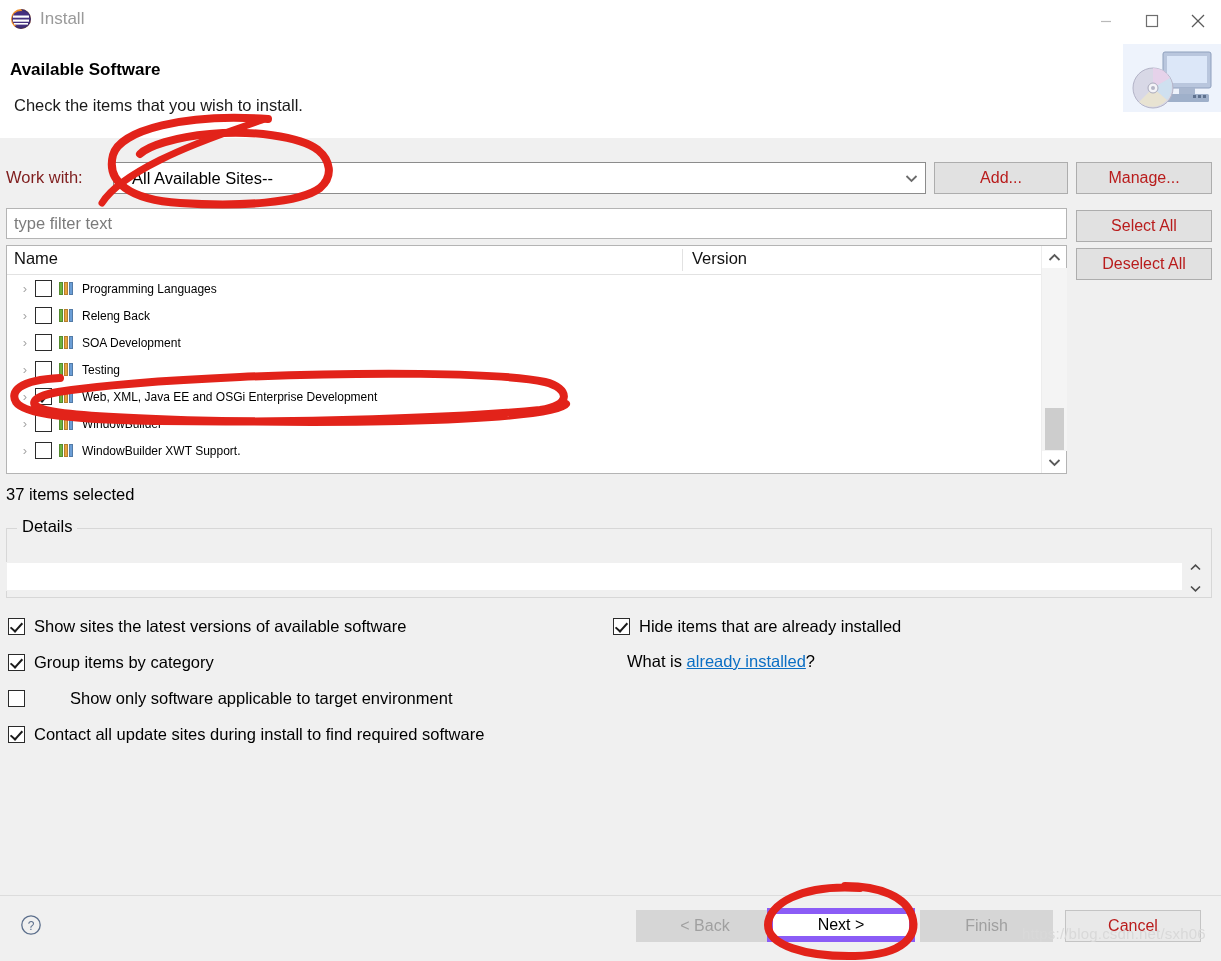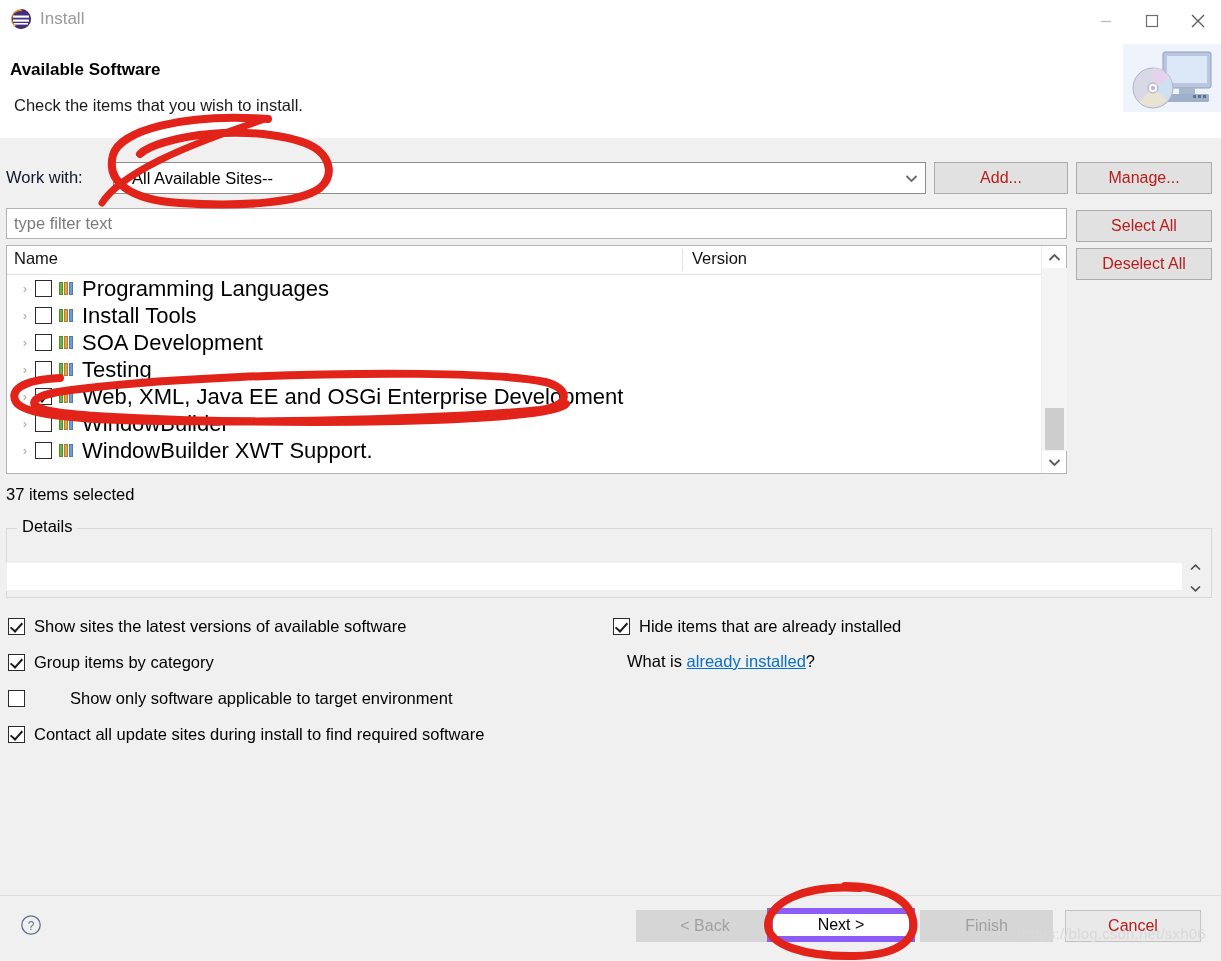--- a/index.html
+++ b/index.html
@@ -98,7 +98,7 @@
     position: absolute;
     left: 6px; top: 168px;
     font-size: 16.5px;
-    color: #0f172a;
+    color: #7f1d1d;
   }
   .combo {
     position: absolute;

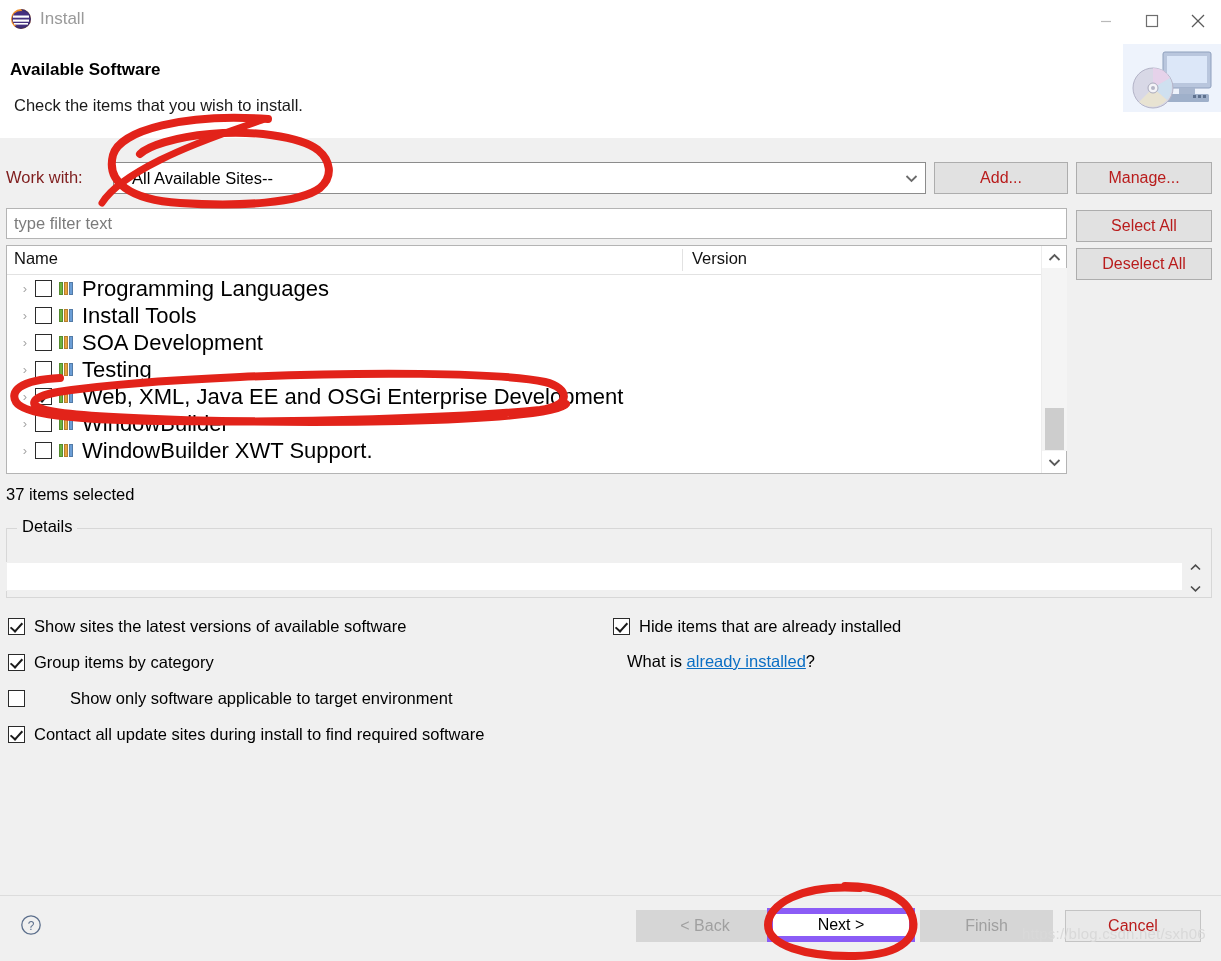--- a/index.html
+++ b/index.html
@@ -222,7 +222,7 @@
     gap: 1px;
   }
   .cat-icon i { display:block; width: 4px; height: 13px; border: 1px solid rgba(0,0,0,.22); box-sizing: border-box; }
-  .row-label { font-size: 22px; color: #000; white-space: nowrap; }
+  .row-label { font-size: 12px; color: #000; white-space: nowrap; }
 
   
   .tree-sb {

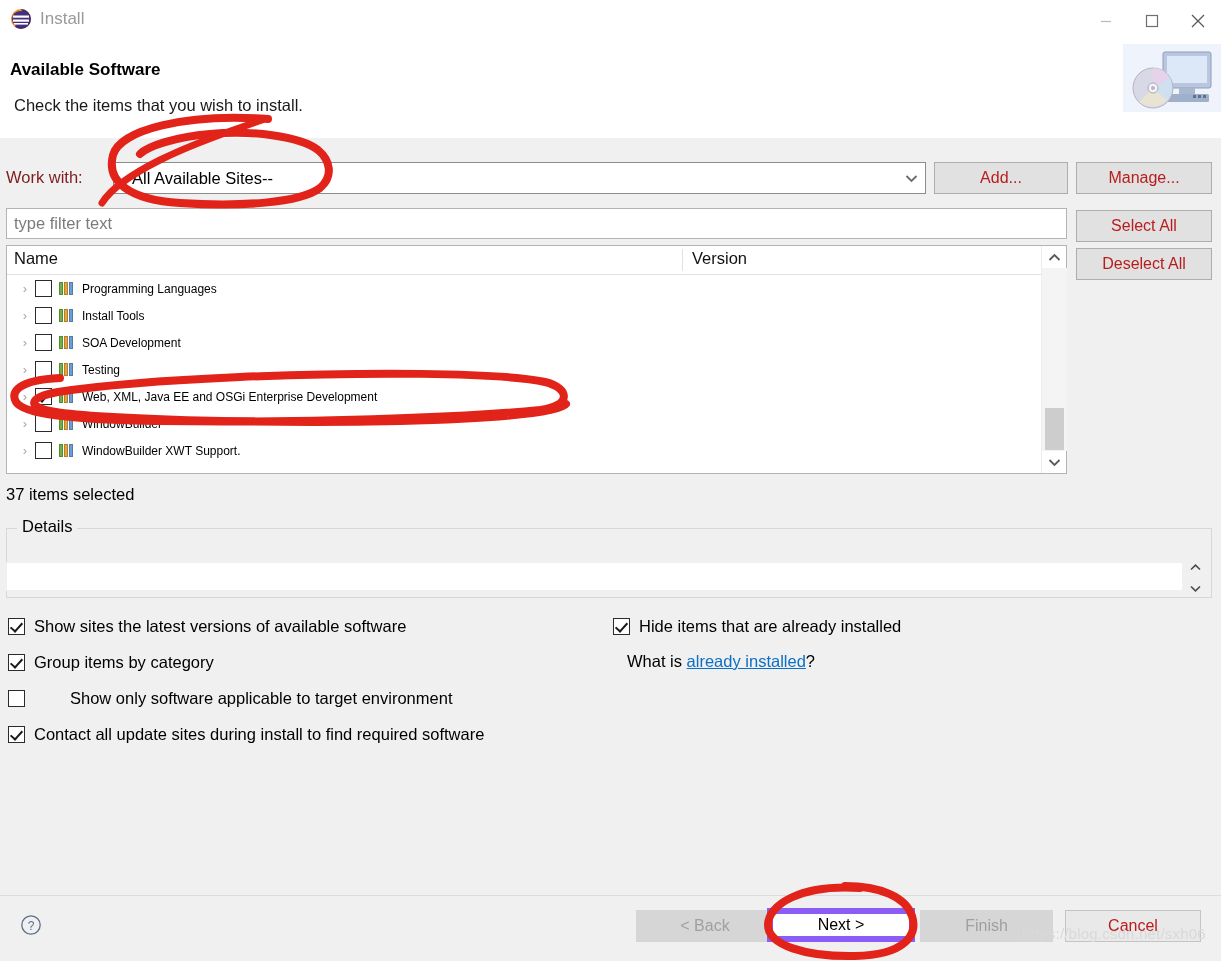--- a/index.html
+++ b/index.html
@@ -451,7 +451,7 @@
             <i style="background: rgb(232, 163, 61);"></i>
             <i style="background: rgb(107, 158, 214);"></i>
           </span>
-          <span class="row-label">Install Tools</span>
+          <span class="row-label">Releng Back</span>
         </div>
         <div class="tree-row">
           <span class="twisty">›</span>

